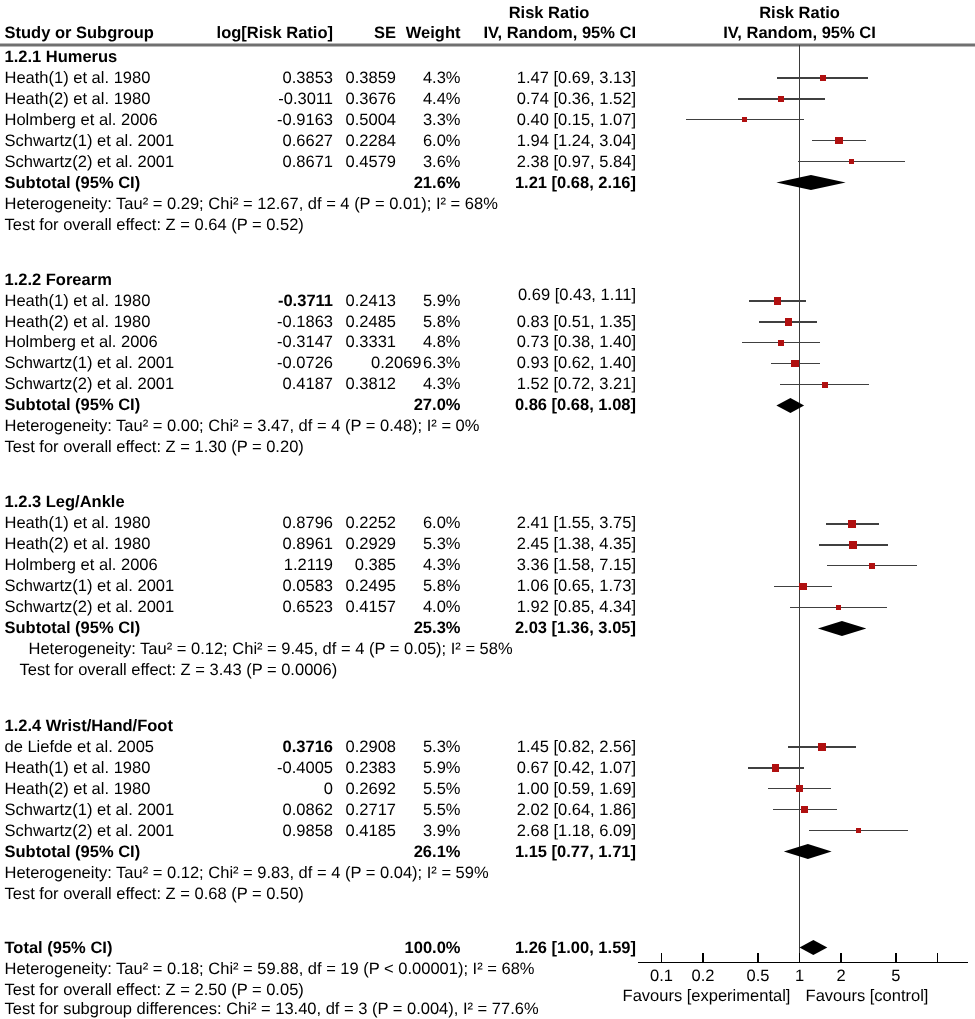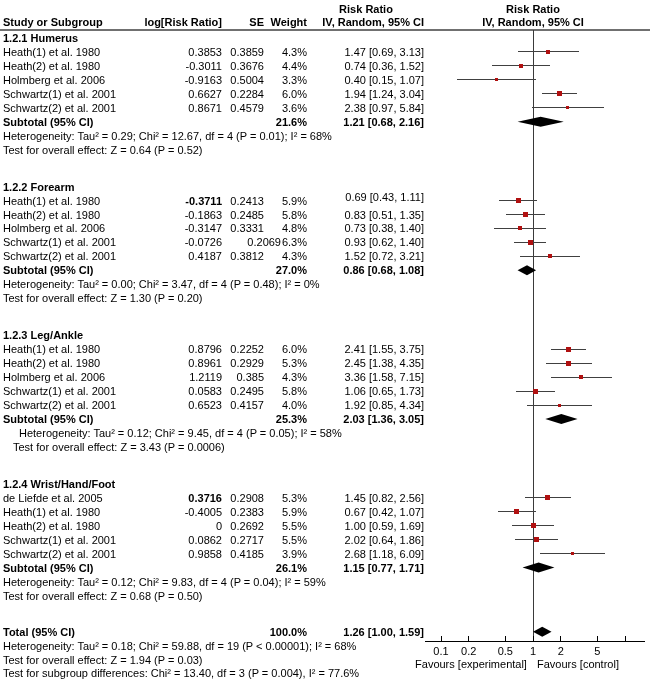--- a/index.html
+++ b/index.html
@@ -158,7 +158,7 @@
       <div class="abs r b" style="left: 267px; top: 624.64px; width: 40px;">100.0%</div>
       <div class="abs r b" style="left: 314px; top: 624.64px; width: 110px;">1.26 [1.00, 1.59]</div>
       <div class="abs " style="left: 3px; top: 638.58px;">Heterogeneity: Tau² = 0.18; Chi² = 59.88, df = 19 (P &lt; 0.00001); I² = 68%</div>
-      <div class="abs " style="left: 3px; top: 652.52px;">Test for overall effect: Z = 1.94 (P = 0.03)</div>
+      <div class="abs " style="left: 3px; top: 652.52px;">Test for overall effect: Z = 2.50 (P = 0.05)</div>
       <div class="abs " style="left: 3px; top: 666.46px;">Test for subgroup differences: Chi² = 13.40, df = 3 (P = 0.004), I² = 77.6%</div>
     </div>
 

